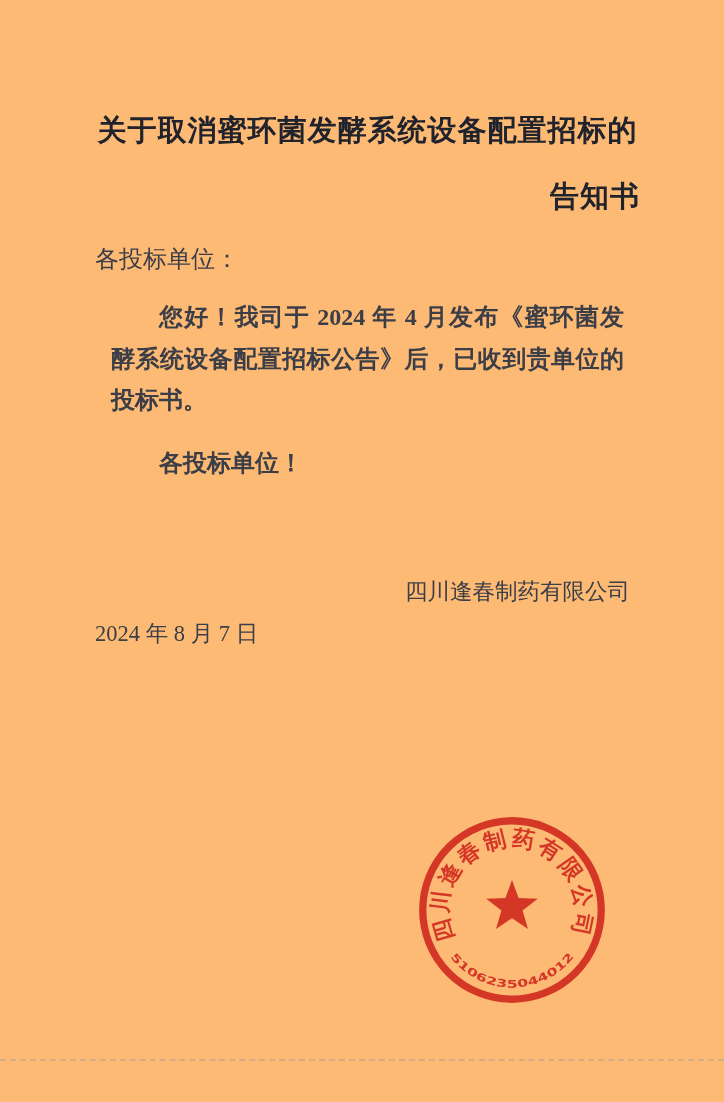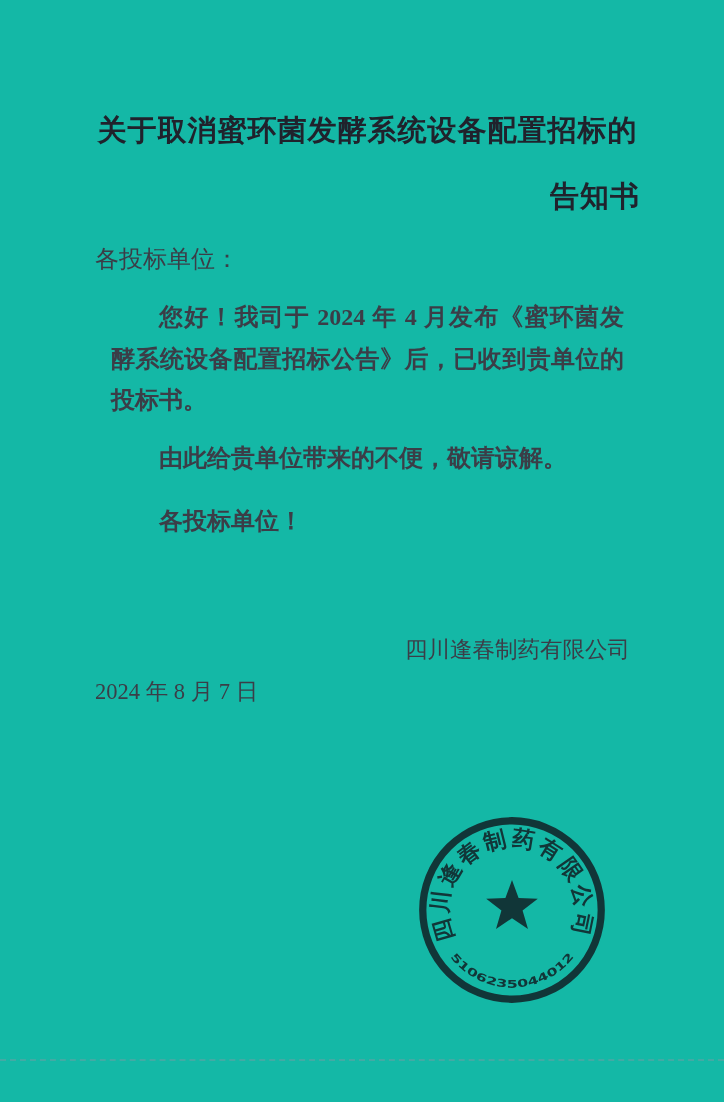--- a/index.html
+++ b/index.html
@@ -12,7 +12,7 @@
   .page {
     position: relative;
     width: 724px; height: 1102px;
-    background: #14b8a6;
+    background: #fdba74;
     color: #3b3d47;
   }
   .content {

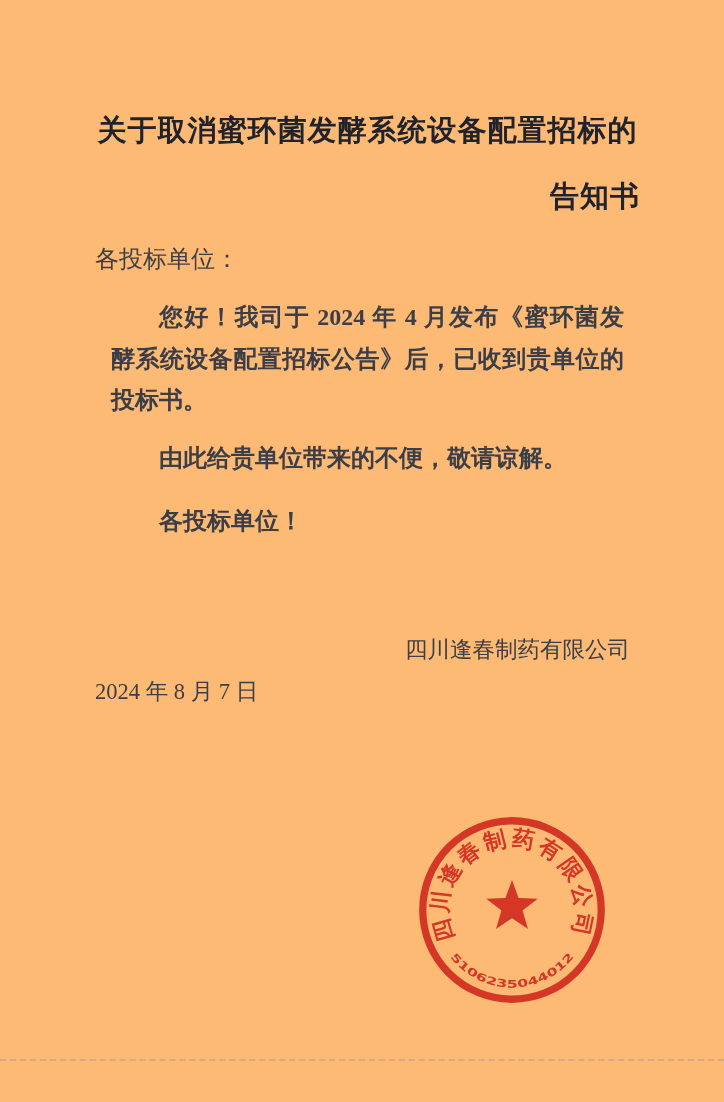--- a/index.html
+++ b/index.html
@@ -93,7 +93,6 @@
     <div class="salutation">各投标单位：</div>
 
     <p class="para">您好！我司于 2024 年 4 月发布《蜜环菌发酵系统设备配置招标公告》后，已收到贵单位的投标书。</p>
-    <p class="para">由此给贵单位带来的不便，敬请谅解。</p>
     <p class="para para-closing">各投标单位！</p>
 
     <div class="signature-company">四川逢春制药有限公司</div>

